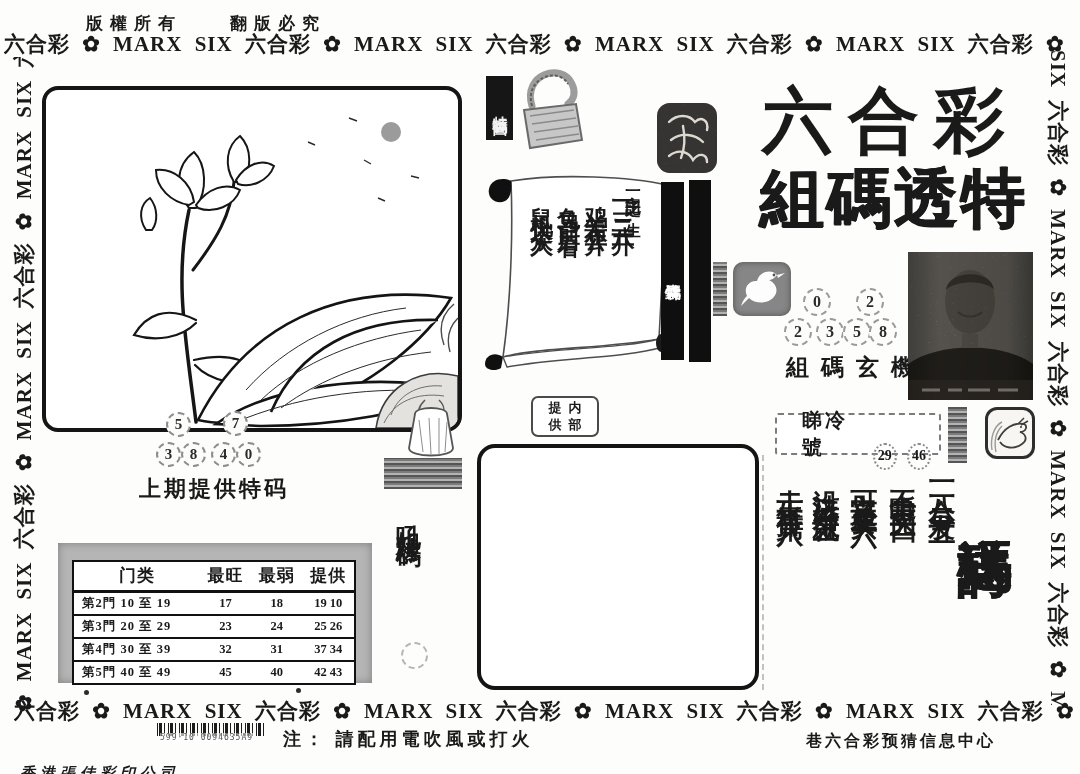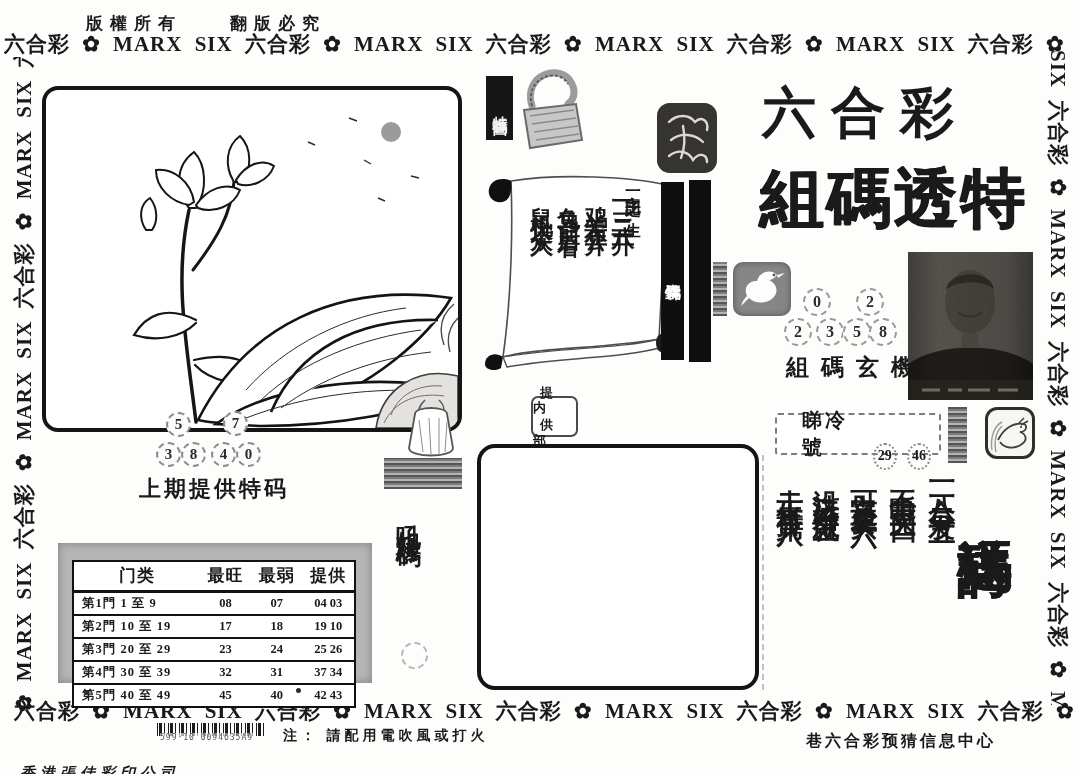--- a/index.html
+++ b/index.html
@@ -64,7 +64,7 @@
   .stamp-label { left:384px; top:458px; width:78px; height:31px; }
 
   
-  .title1 { left:762px; top:86px; font-size:54px; font-weight:bold; letter-spacing:15px; line-height:1; }
+  .title1 { left:762px; top:86px; font-size:71px; font-weight:bold; letter-spacing:15px; line-height:1; }
   .heavy { text-shadow:0.7px 0 currentColor, -0.7px 0 currentColor, 0 0.7px currentColor; }
   .title2 { left:760px; top:164px; font-size:64px; font-weight:900; letter-spacing:3px; line-height:1.1; }
   .dove-tile { left:733px; top:262px; width:58px; height:54px; background:#868686; border-radius:10px; overflow:hidden;

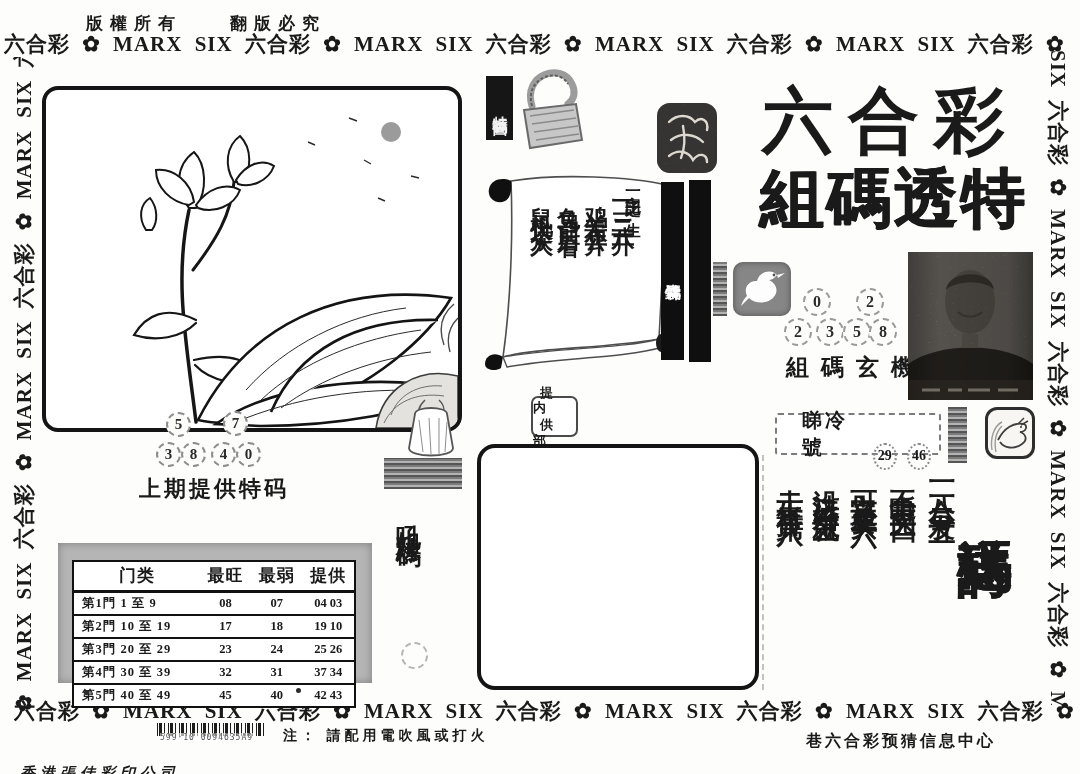--- a/index.html
+++ b/index.html
@@ -55,7 +55,7 @@
   .tex-strip { background:#9a9a9a;
     background-image:repeating-linear-gradient(0deg, rgba(0,0,0,.45) 0 2px, rgba(255,255,255,.25) 2px 4px, rgba(0,0,0,.2) 4px 6px);
   }
-  .supply-box { left:531px; top:396px; width:47px; height:41px; border:2px solid #4a4a4a; border-radius:7px;
+  .supply-box { left:531px; top:396px; width:68px; height:41px; border:2px solid #4a4a4a; border-radius:7px;
     display:flex; flex-direction:column; align-items:center; justify-content:center; gap:1px; background:#fff; }
   .supply-box div { font-size:13px; font-weight:bold; letter-spacing:7px; text-indent:7px; line-height:1.2; }
   .big-box { left:477px; top:444px; width:282px; height:246px; border:4px solid #141414; border-radius:18px; background:#fff; }

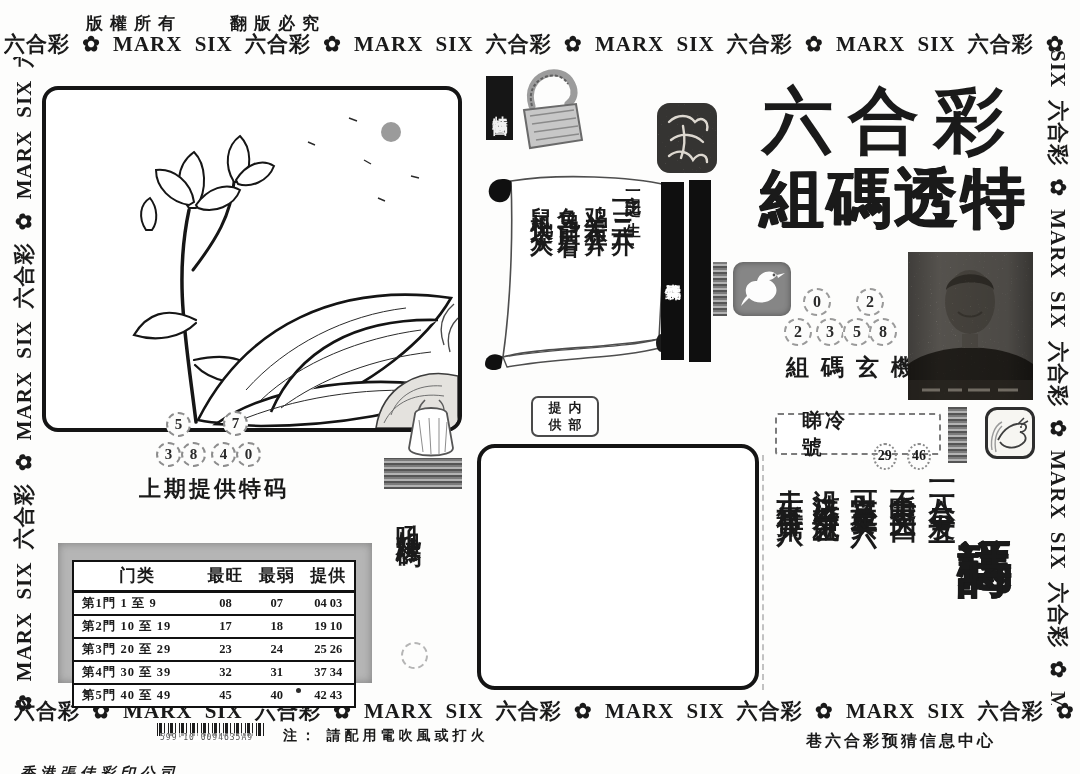--- a/index.html
+++ b/index.html
@@ -177,12 +177,6 @@
       </thead>
       <tbody>
         <tr>
-          <td class="gate">第1門 1 至 9</td>
-          <td>08</td>
-          <td>07</td>
-          <td>04 03</td>
-        </tr>
-        <tr>
           <td class="gate">第2門 10 至 19</td>
           <td>17</td>
           <td>18</td>

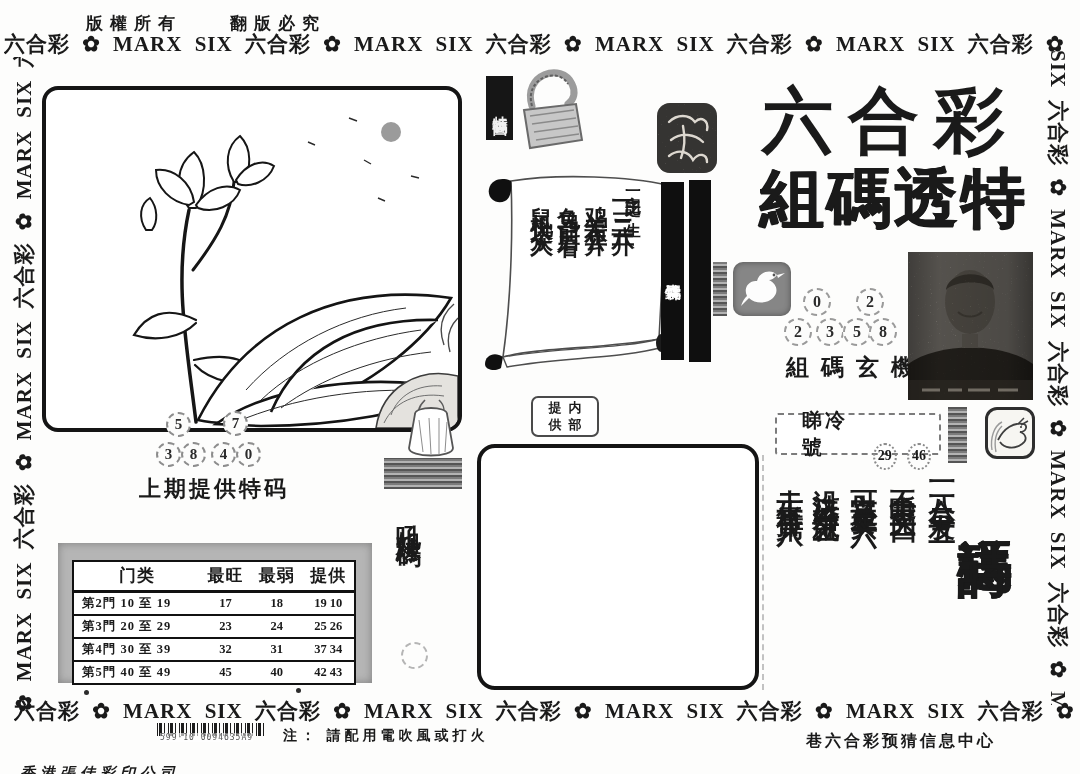--- a/index.html
+++ b/index.html
@@ -87,7 +87,7 @@
   .barcode { left:157px; top:723px; width:110px; height:13px;
     background:repeating-linear-gradient(90deg,#1c1c1c 0 1px,transparent 1px 2px,#1c1c1c 2px 5px,transparent 5px 7px,#1c1c1c 7px 8px,transparent 8px 11px); }
   .barcode-num { left:160px; top:733px; font-size:8px; color:#555; font-family:"DejaVu Sans Mono", monospace; letter-spacing:1px; background:rgba(255,255,255,.6); }
-  .note { left:283px; top:727px; font-size:14px; font-weight:bold; letter-spacing:4px; }
+  .note { left:283px; top:727px; font-size:18px; font-weight:bold; letter-spacing:4px; }
   .info-center { left:806px; top:731px; font-size:16px; font-weight:bold; letter-spacing:3px; }
   .dot { width:5px; height:5px; border-radius:50%; background:#2c2c2c; }
 </style>

